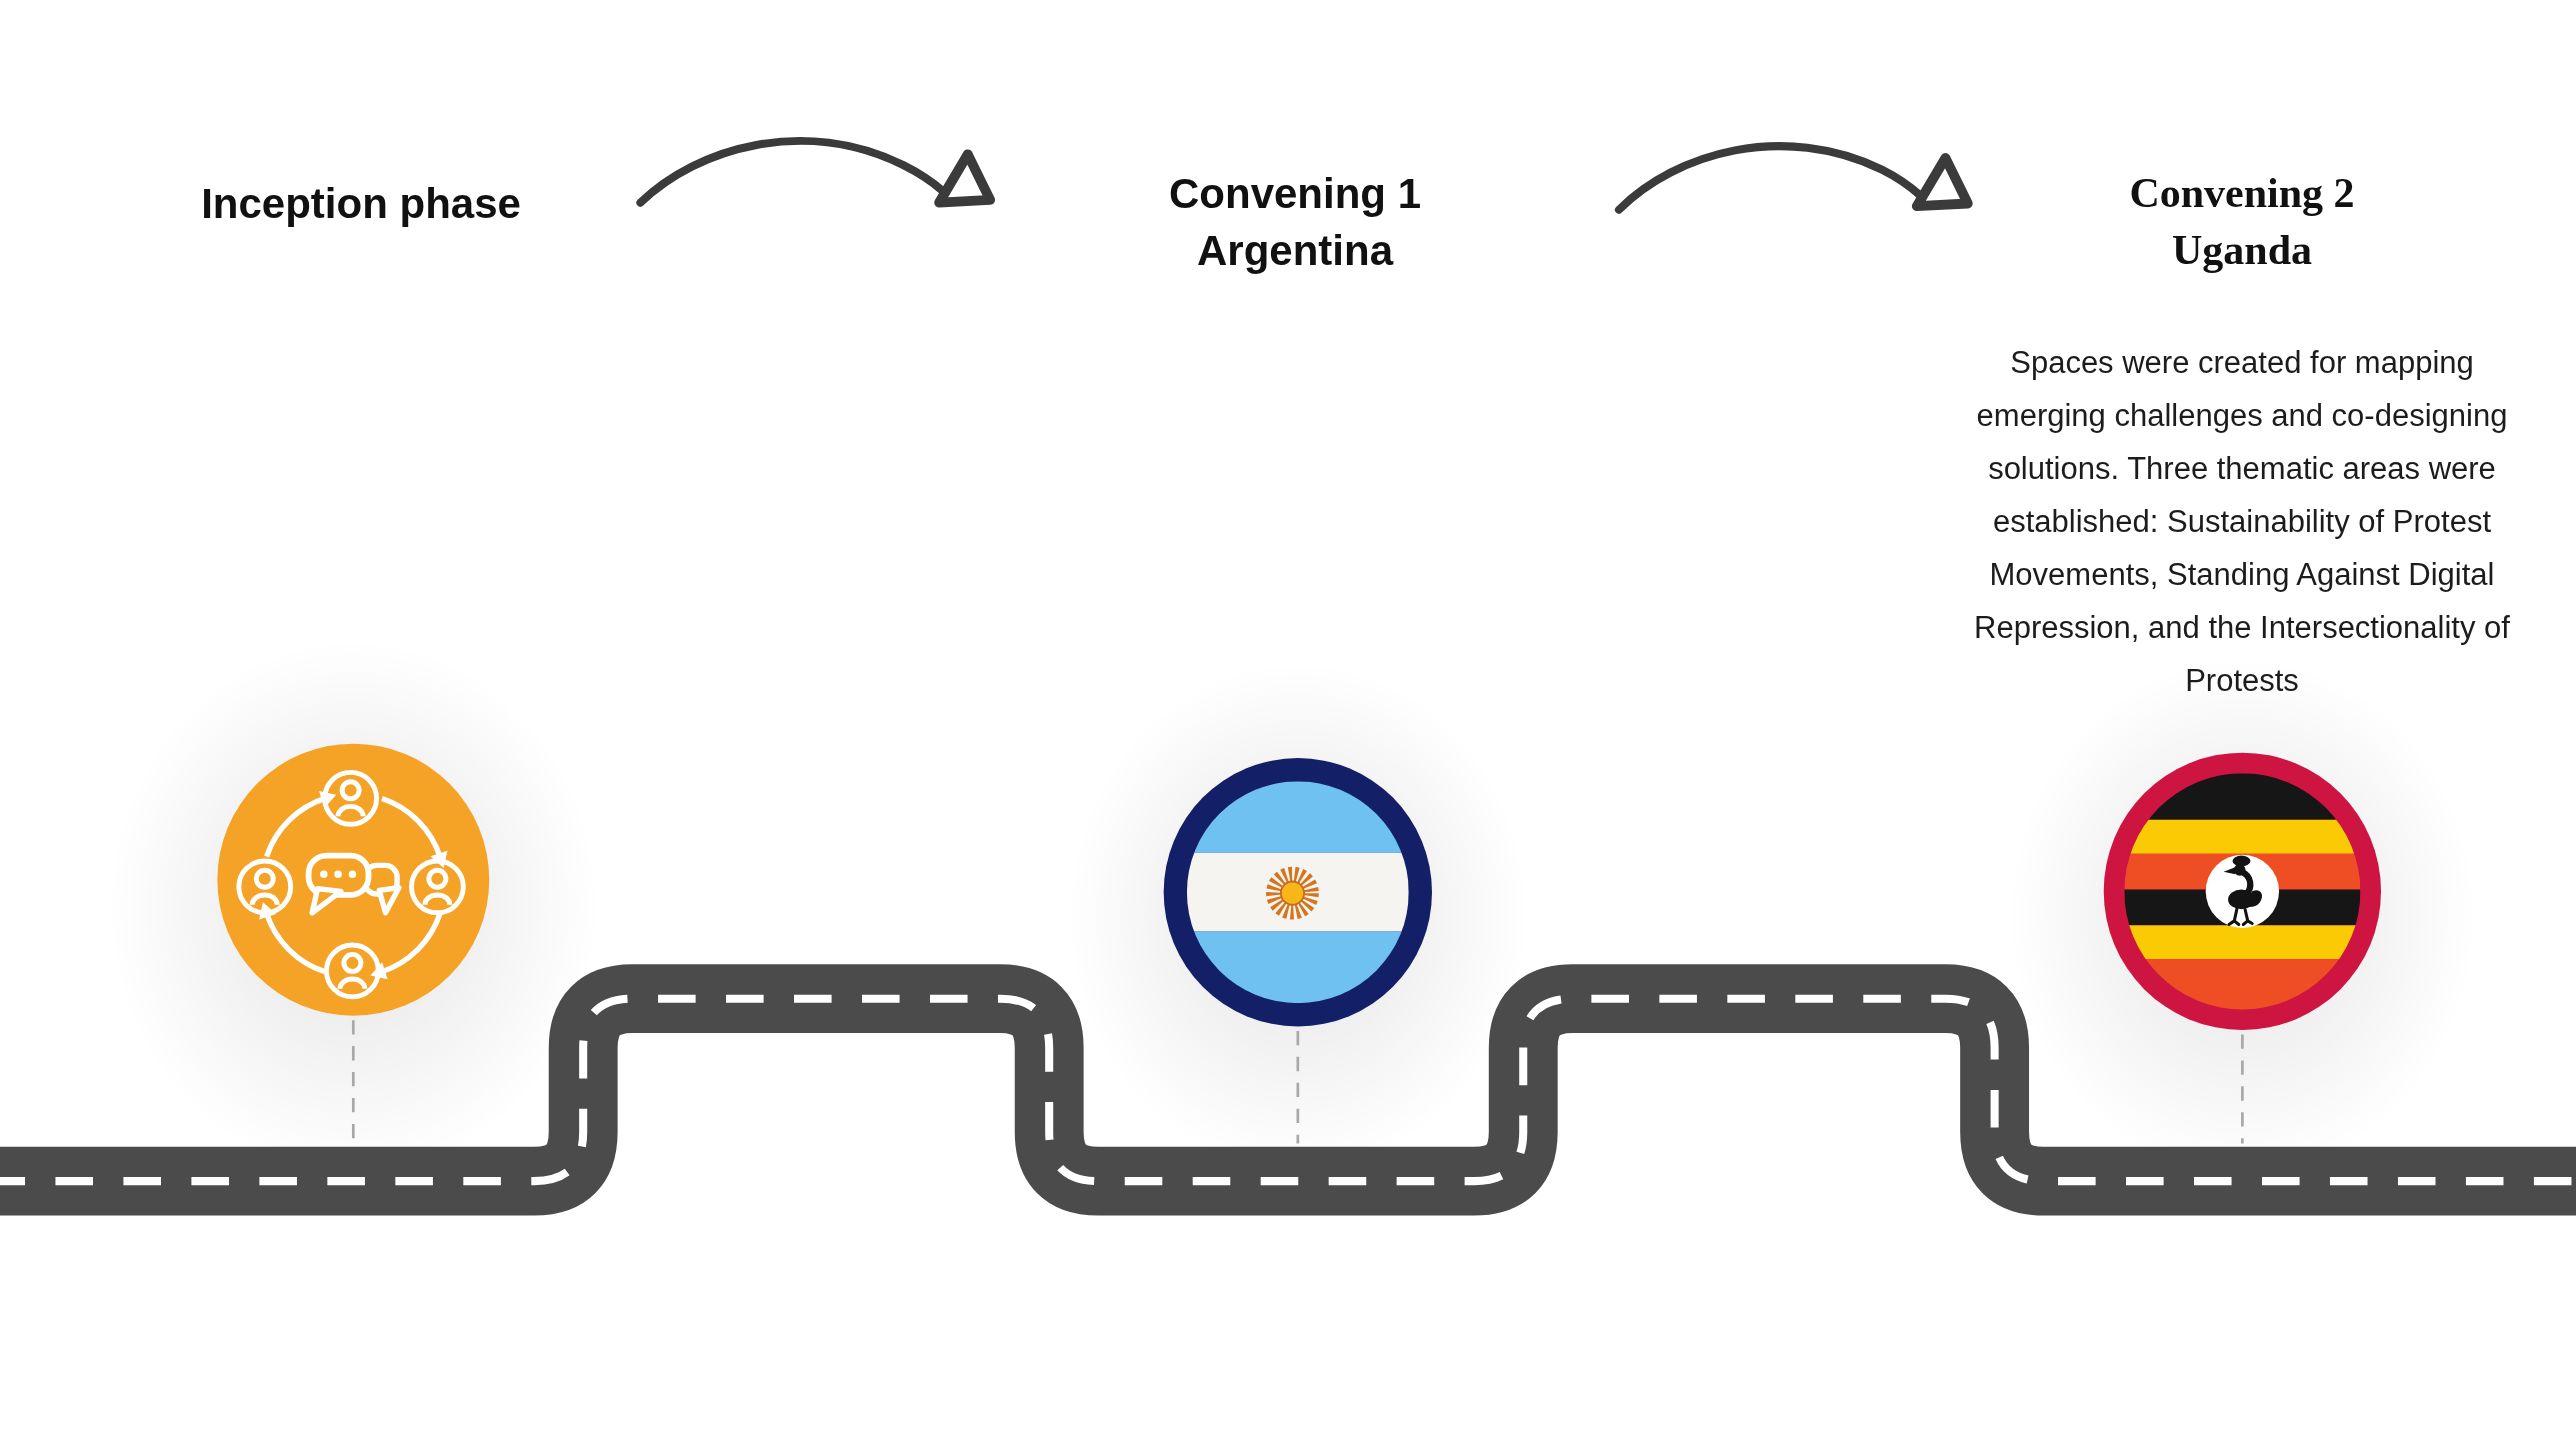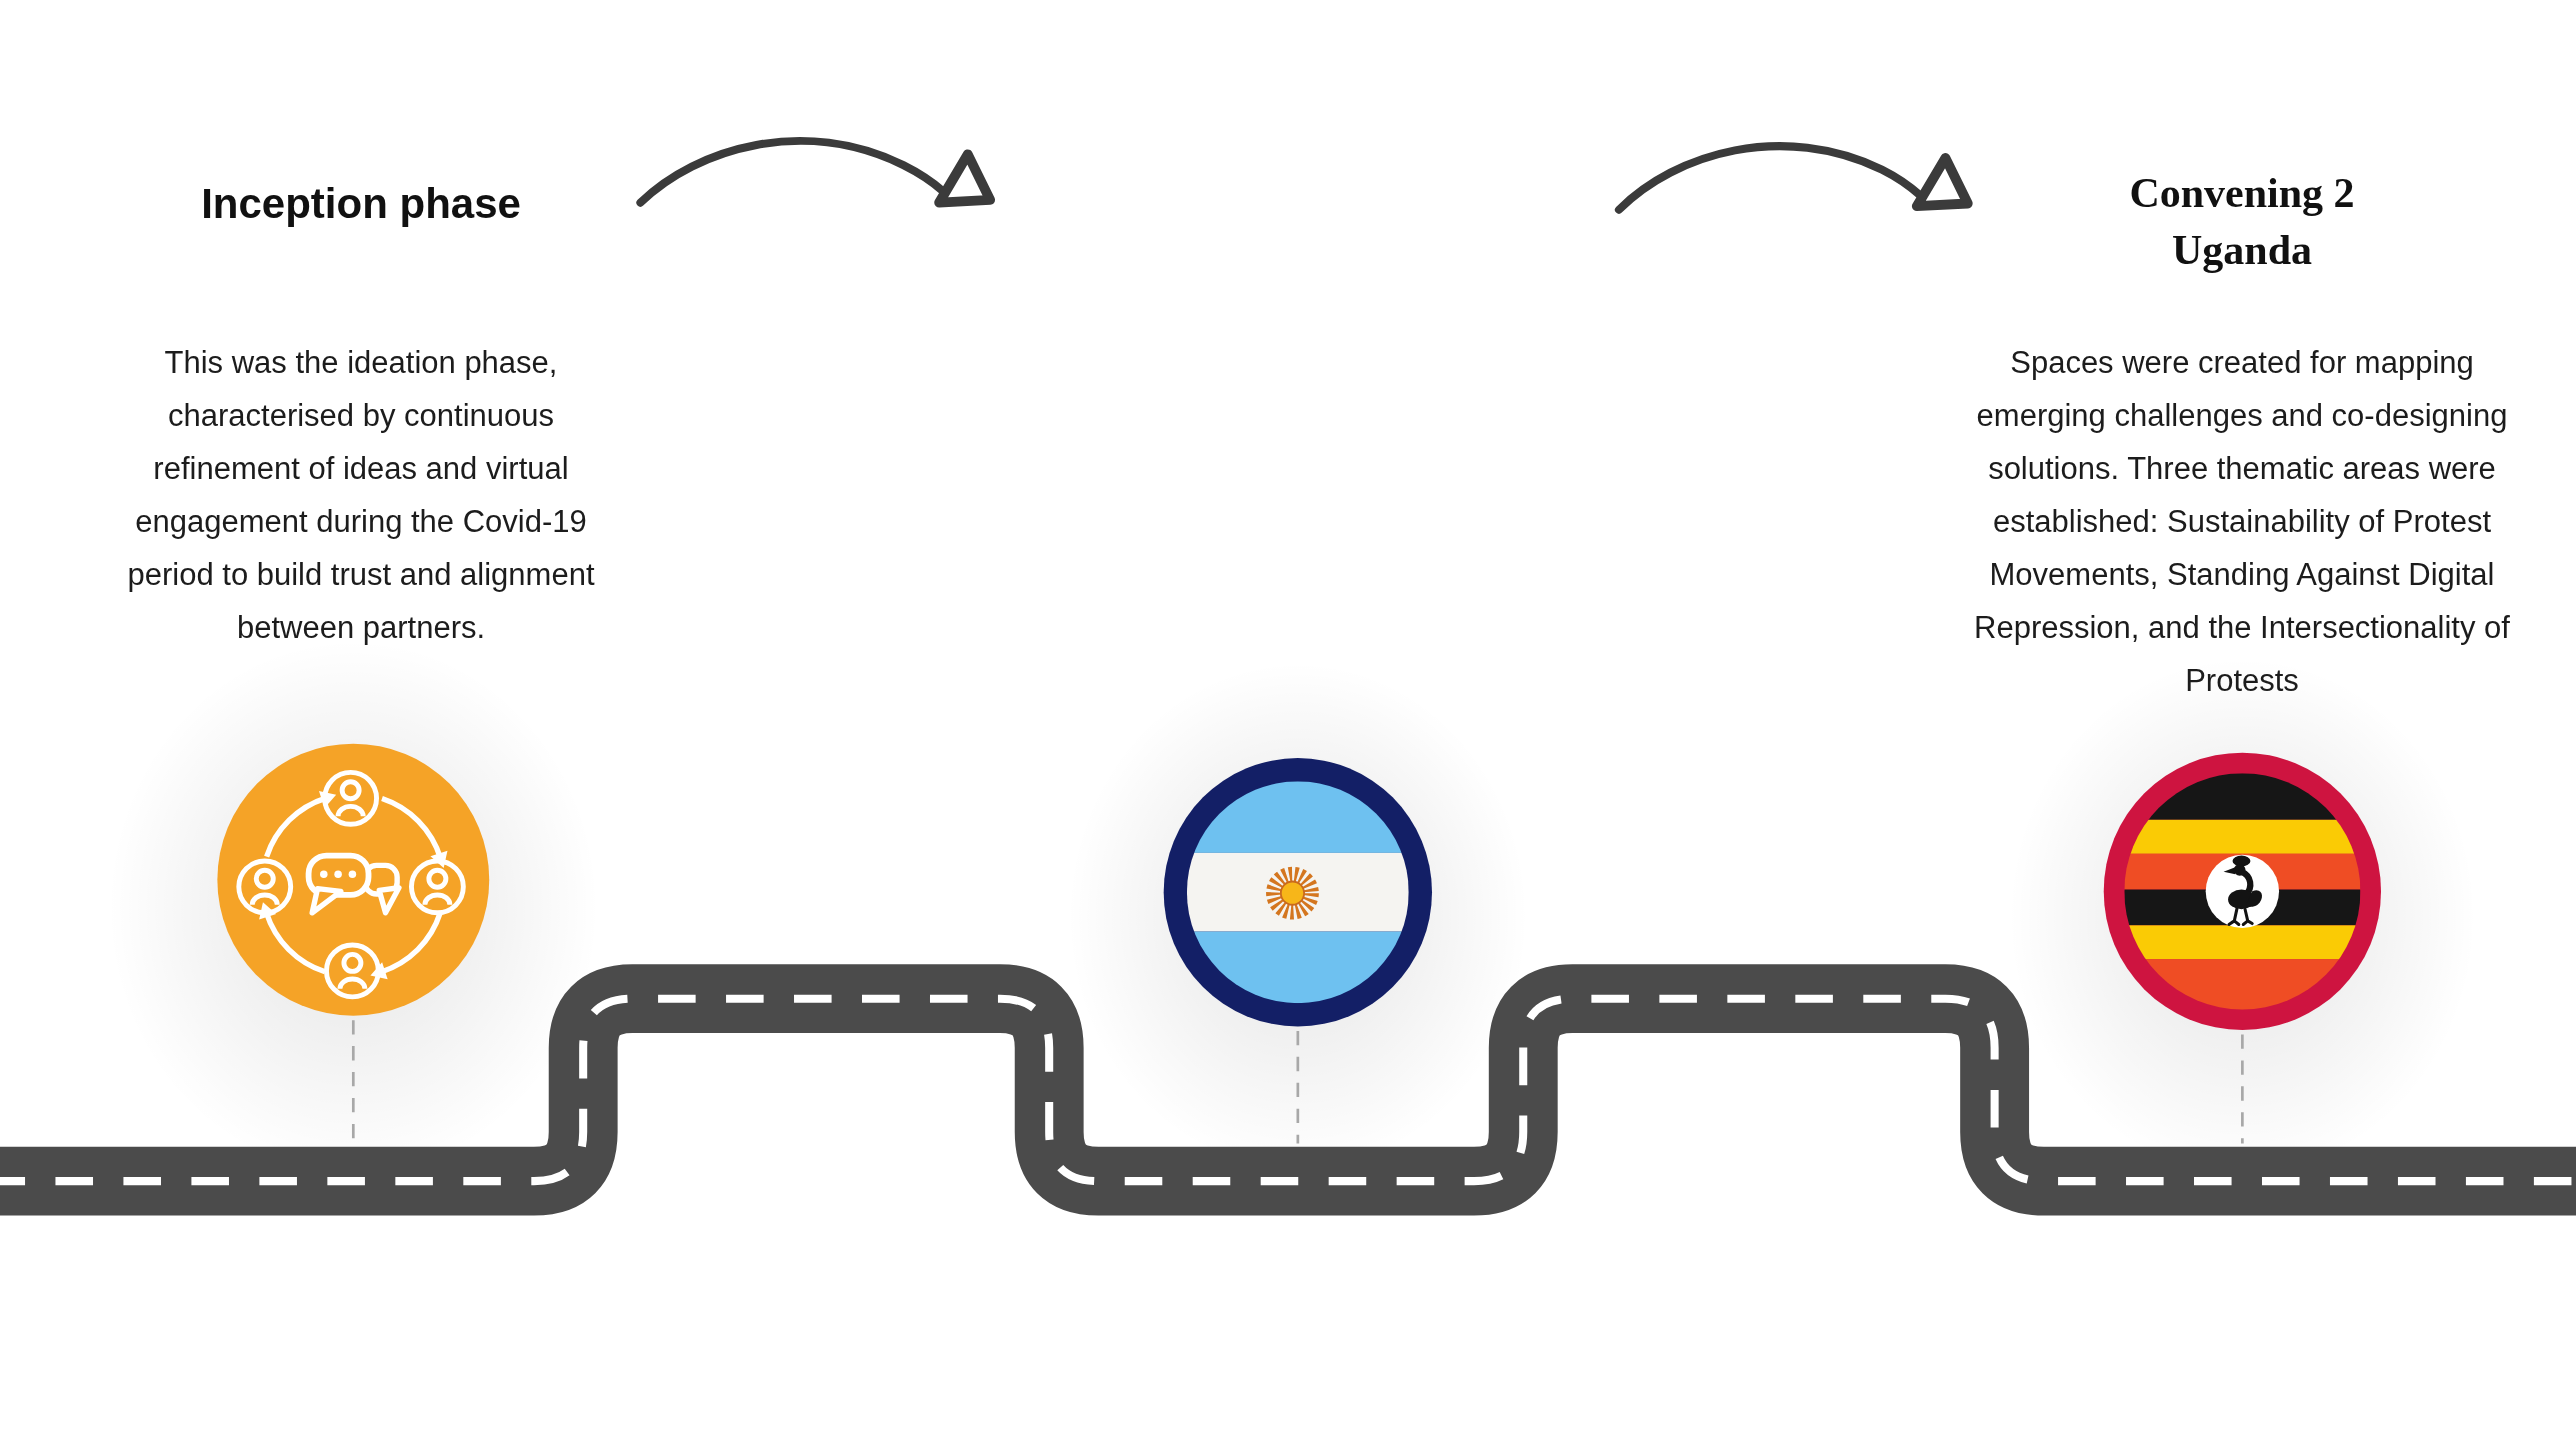--- a/index.html
+++ b/index.html
@@ -143,6 +143,8 @@
 period to build trust and alignment
 between partners.</div>
 
+  <div class="phase-title" style="left:991px; top:152px; width:608px;">Convening 1
+Argentina</div>
 
   <div class="phase-title" style="left:1911px; top:152px; width:662px;font-family:Liberation Serif, serif;">Convening 2
 Uganda</div>

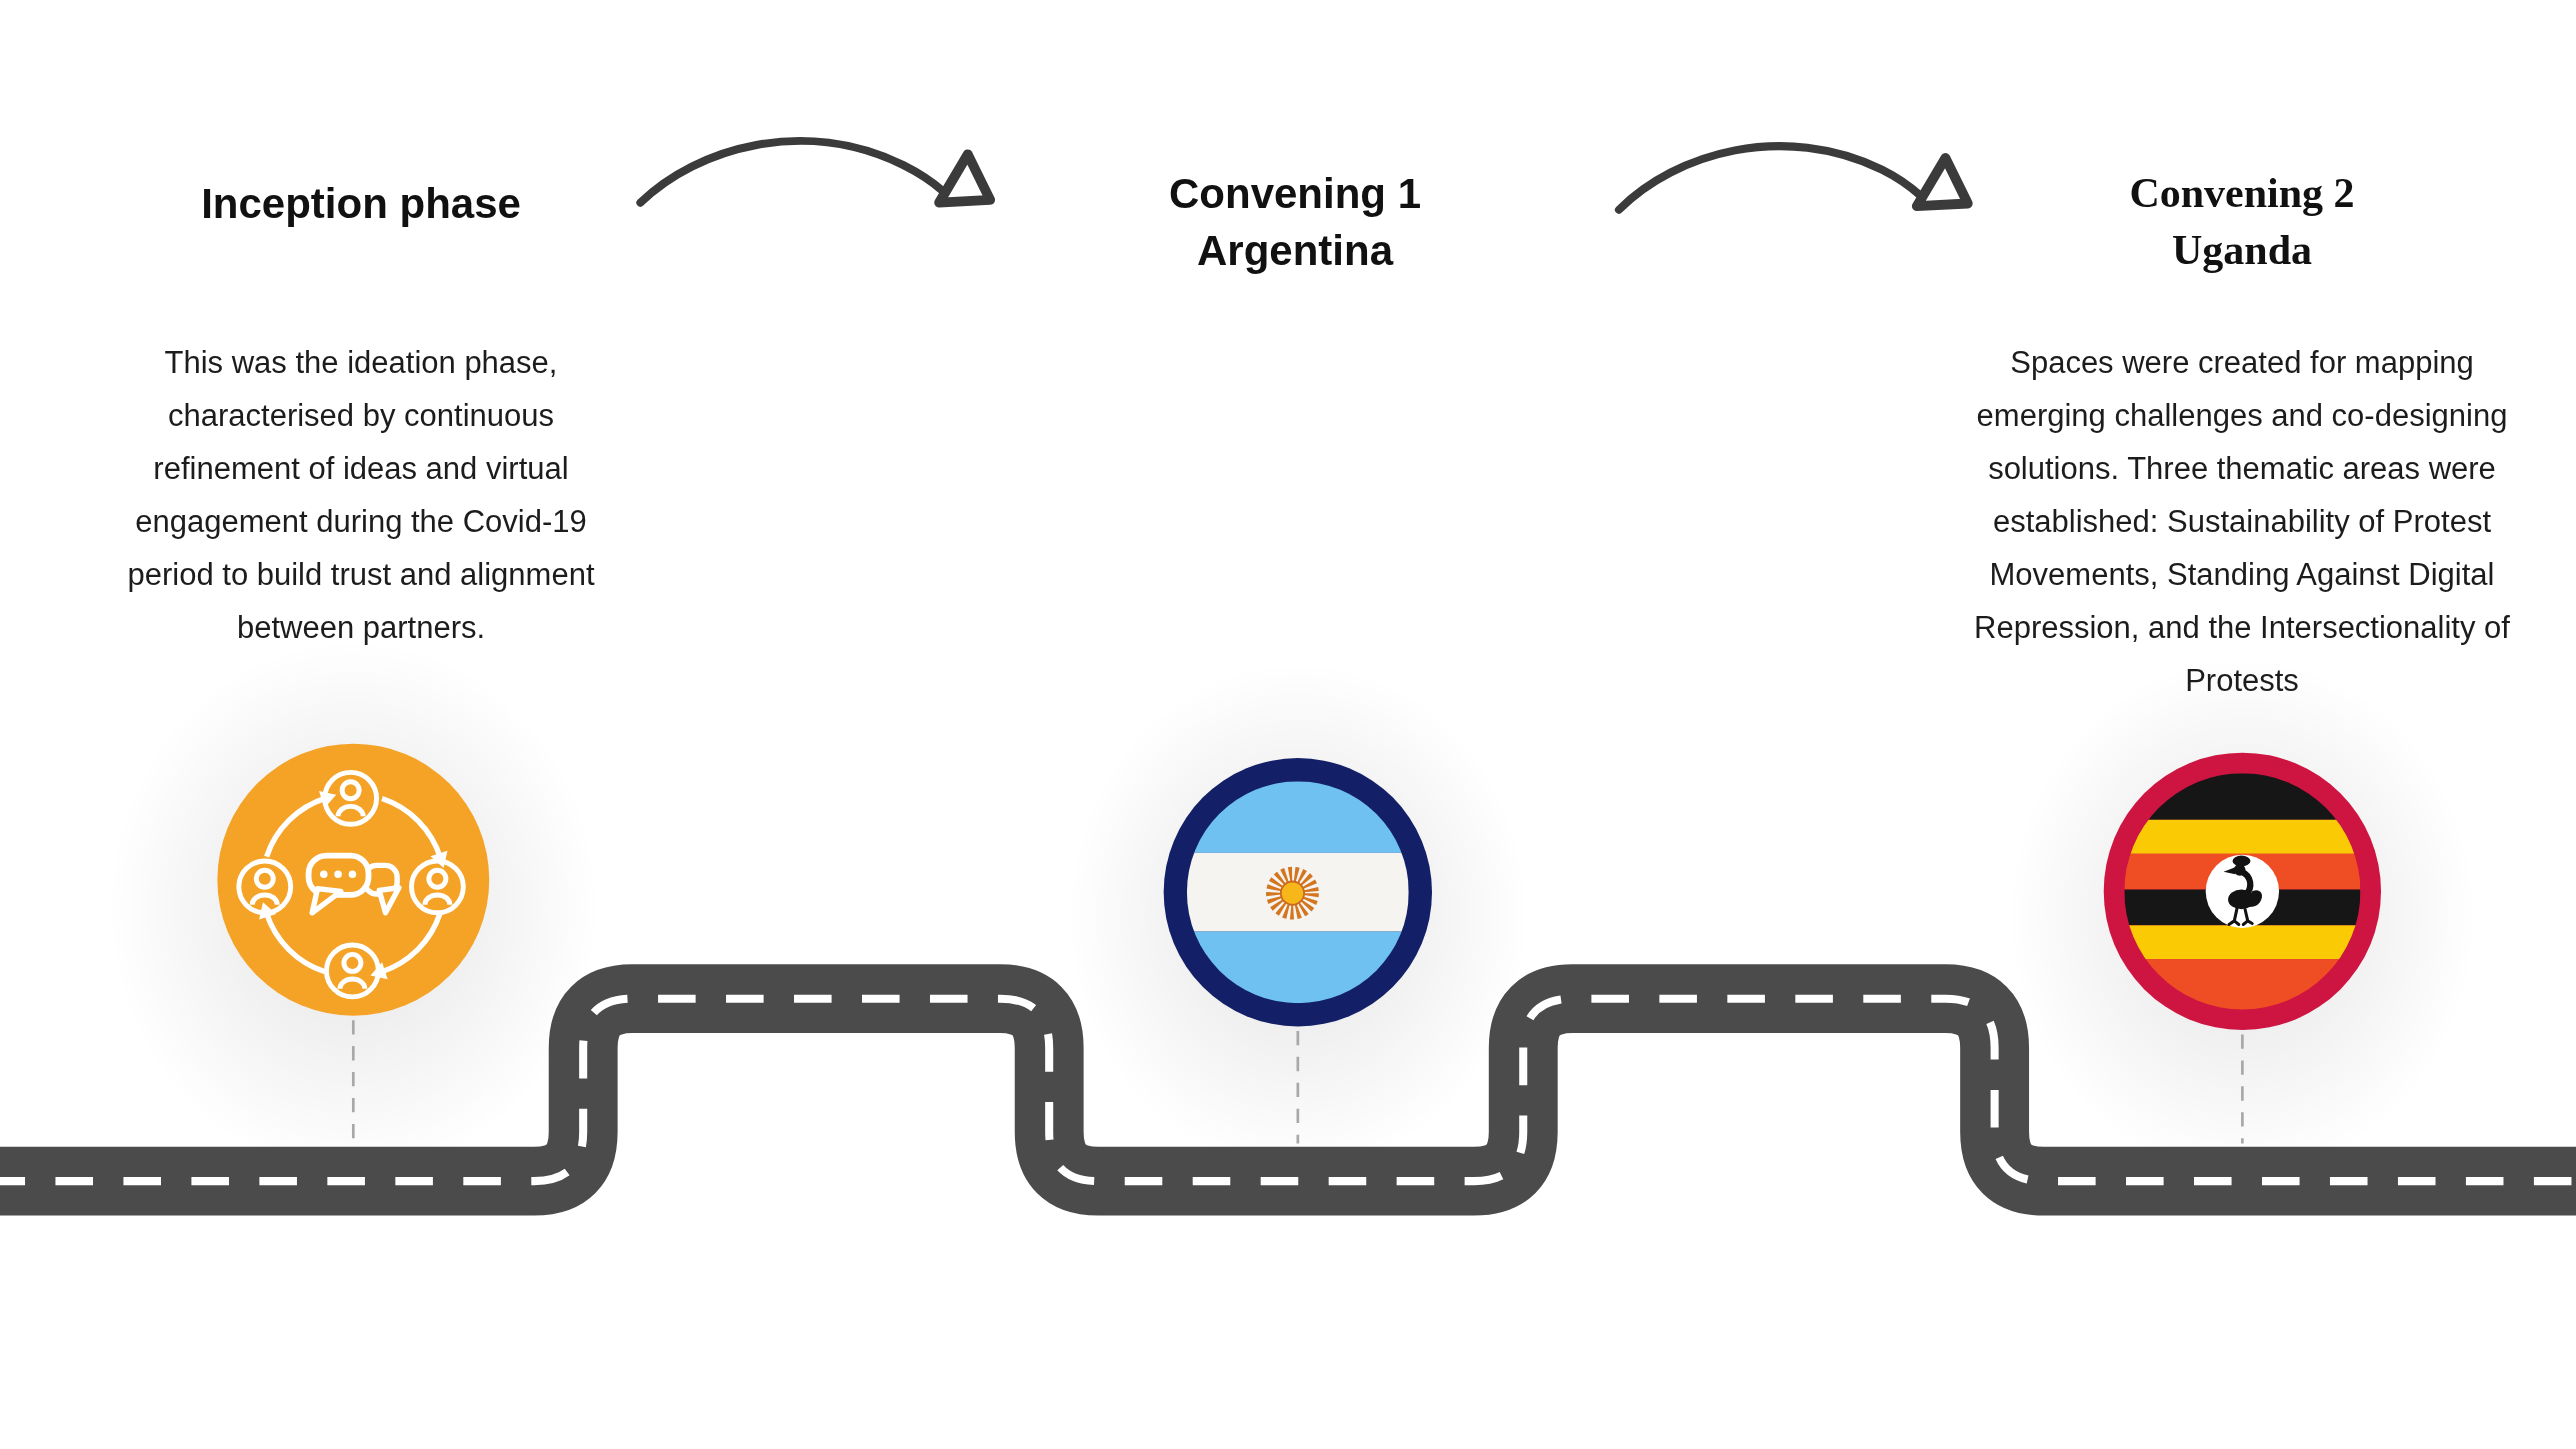--- a/index.html
+++ b/index.html
@@ -136,12 +136,6 @@
   </svg>
 
   <div class="phase-title" style="left:57px; top:162px; width:608px;">Inception phase</div>
-  <div class="phase-desc" style="left:57px; top:323px; width:608px;">This was the ideation phase,
-characterised by continuous
-refinement of ideas and virtual
-engagement during the Covid-19
-period to build trust and alignment
-between partners.</div>
 
   <div class="phase-title" style="left:991px; top:152px; width:608px;">Convening 1
 Argentina</div>

